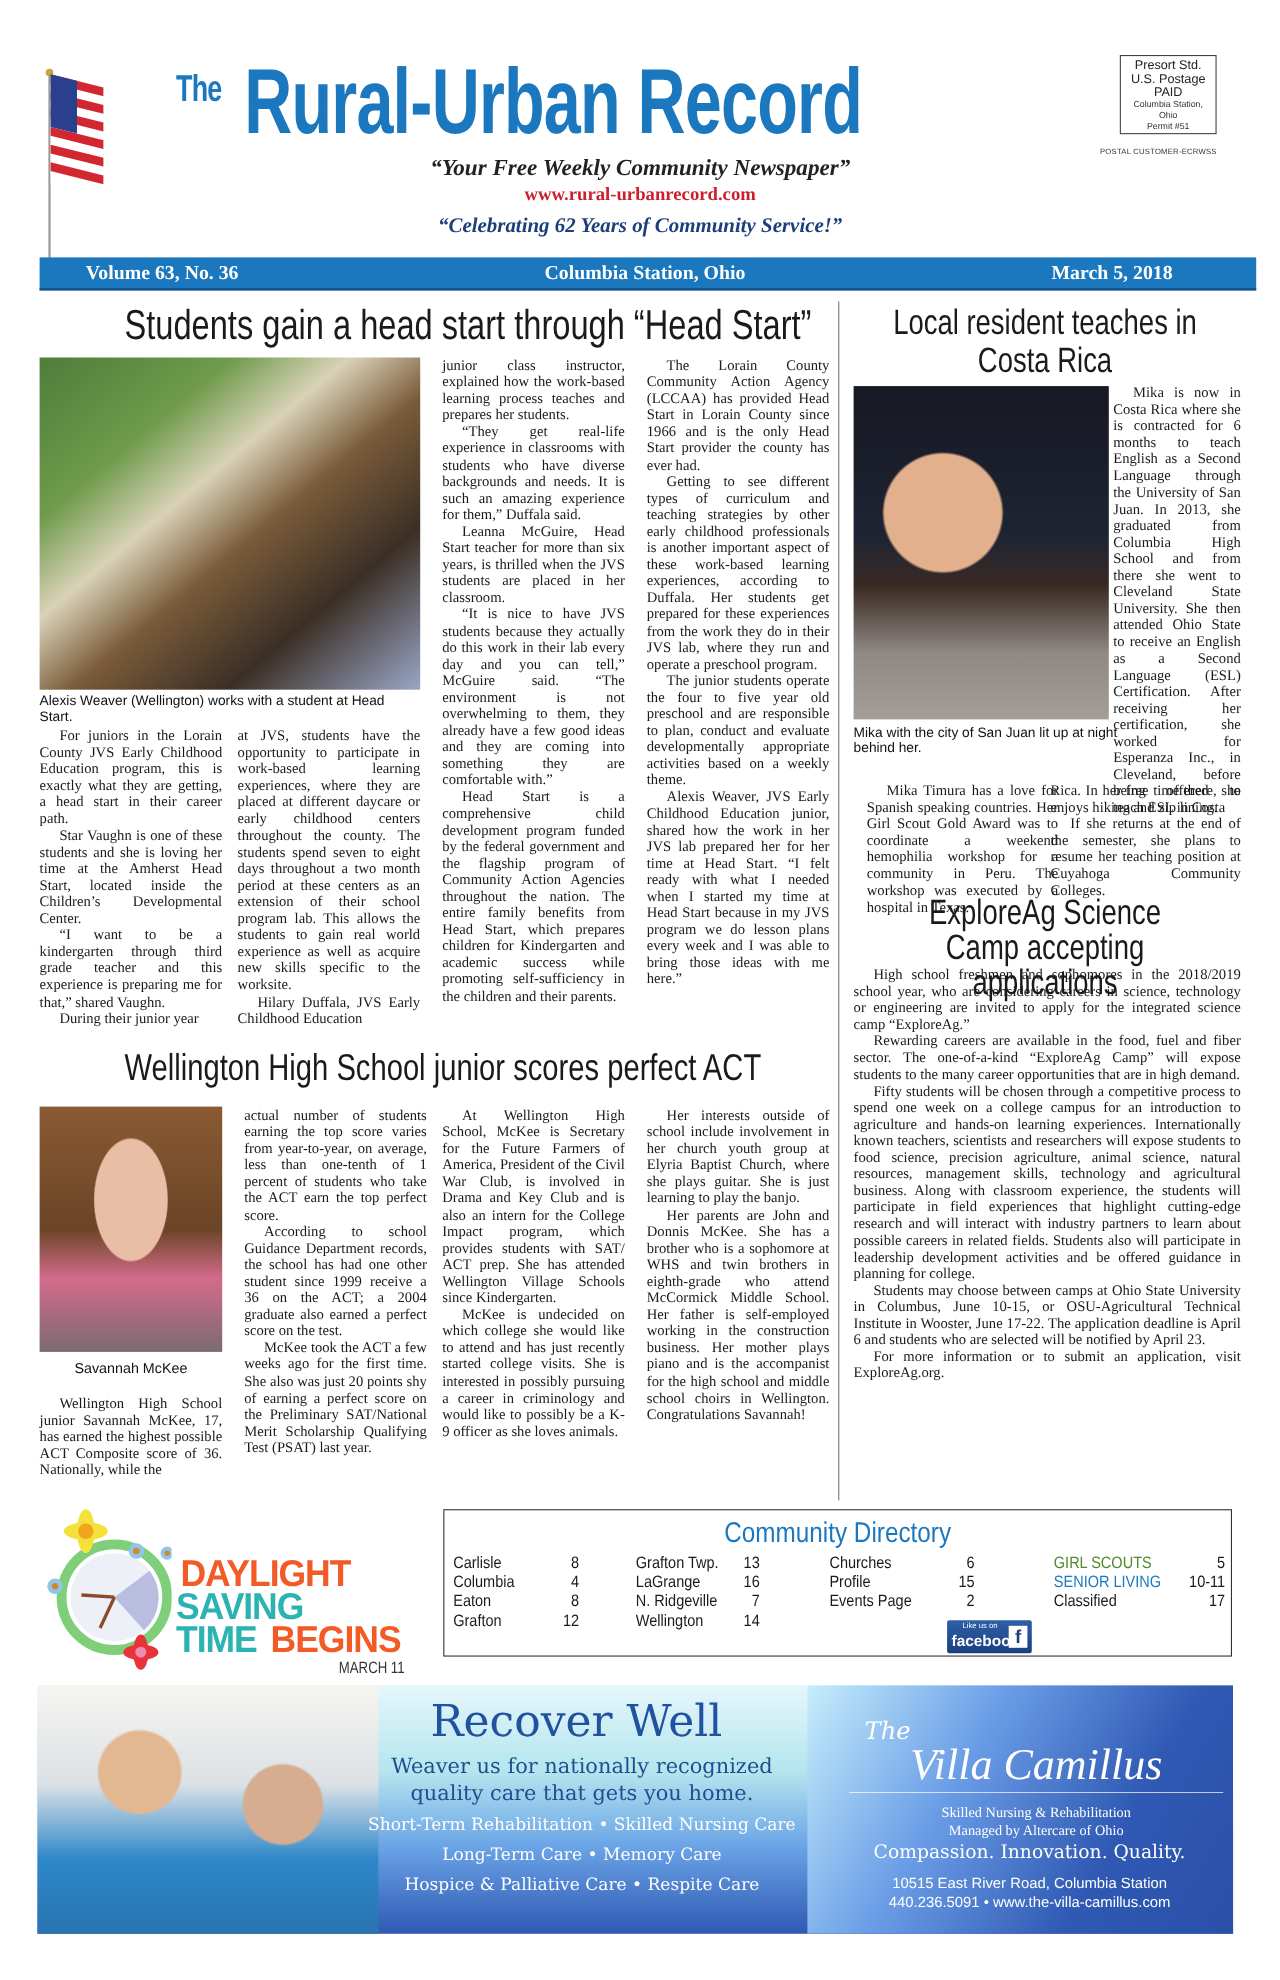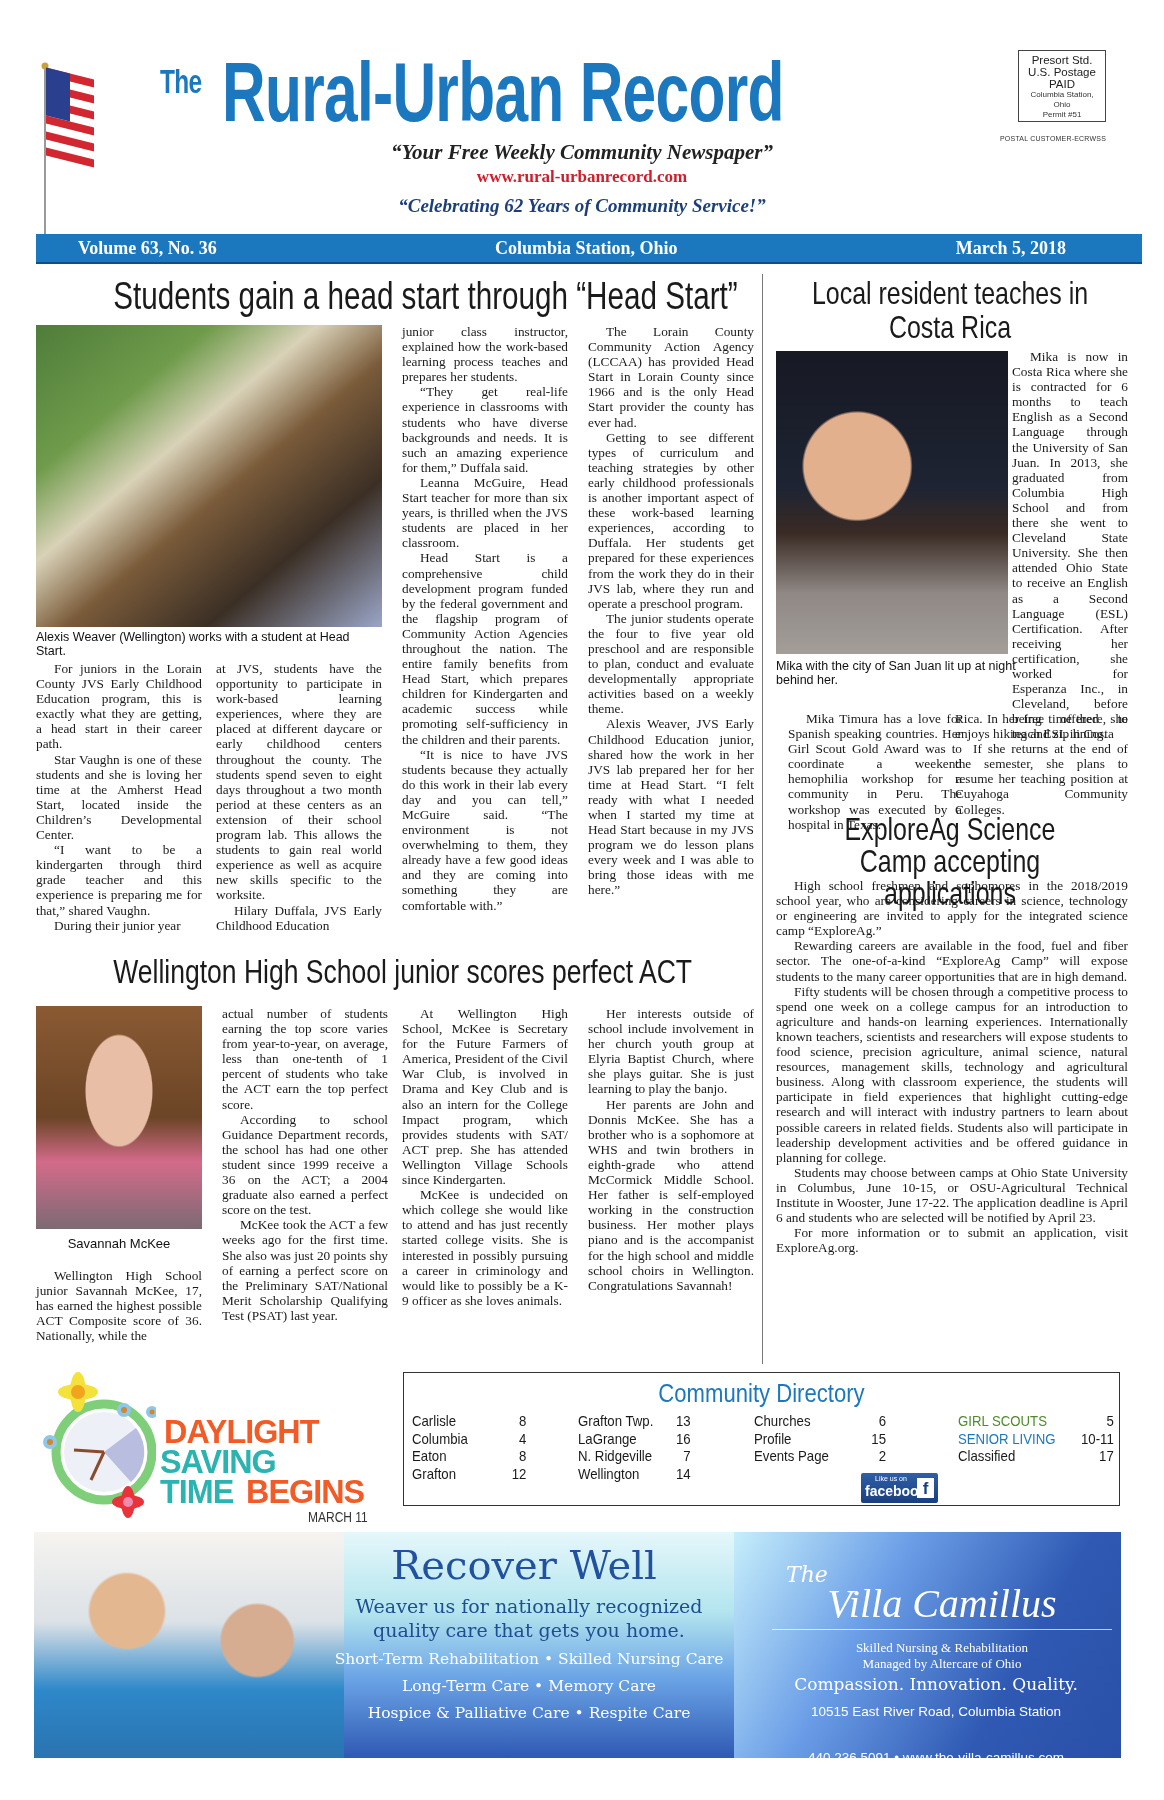--- a/index.html
+++ b/index.html
@@ -131,8 +131,8 @@
   <p style="text-indent:0">junior class instructor, explained how the work-based learning process teaches and prepares her students.</p>
   <p>“They get real-life experience in classrooms with students who have diverse backgrounds and needs. It is such an amazing experience for them,” Duffala said.</p>
   <p>Leanna McGuire, Head Start teacher for more than six years, is thrilled when the JVS students are placed in her classroom.</p>
+  <p>“It is nice to have JVS students because they actually do this work in their lab every day and you can tell,” McGuire said. “The environment is not overwhelming to them, they already have a few good ideas and they are coming into something they are comfortable with.”</p>
   <p>Head Start is a comprehensive child development program funded by the federal government and the flagship program of Community Action Agencies throughout the nation. The entire family benefits from Head Start, which prepares children for Kindergarten and academic success while promoting self-sufficiency in the children and their parents.</p>
-  <p>“It is nice to have JVS students because they actually do this work in their lab every day and you can tell,” McGuire said. “The environment is not overwhelming to them, they already have a few good ideas and they are coming into something they are comfortable with.”</p>
 </div>
 <div class="abs col" style="left:588px;top:324px;width:166px;">
   <p>The Lorain County Community Action Agency (LCCAA) has provided Head Start in Lorain County since 1966 and is the only Head Start provider the county has ever had.</p>

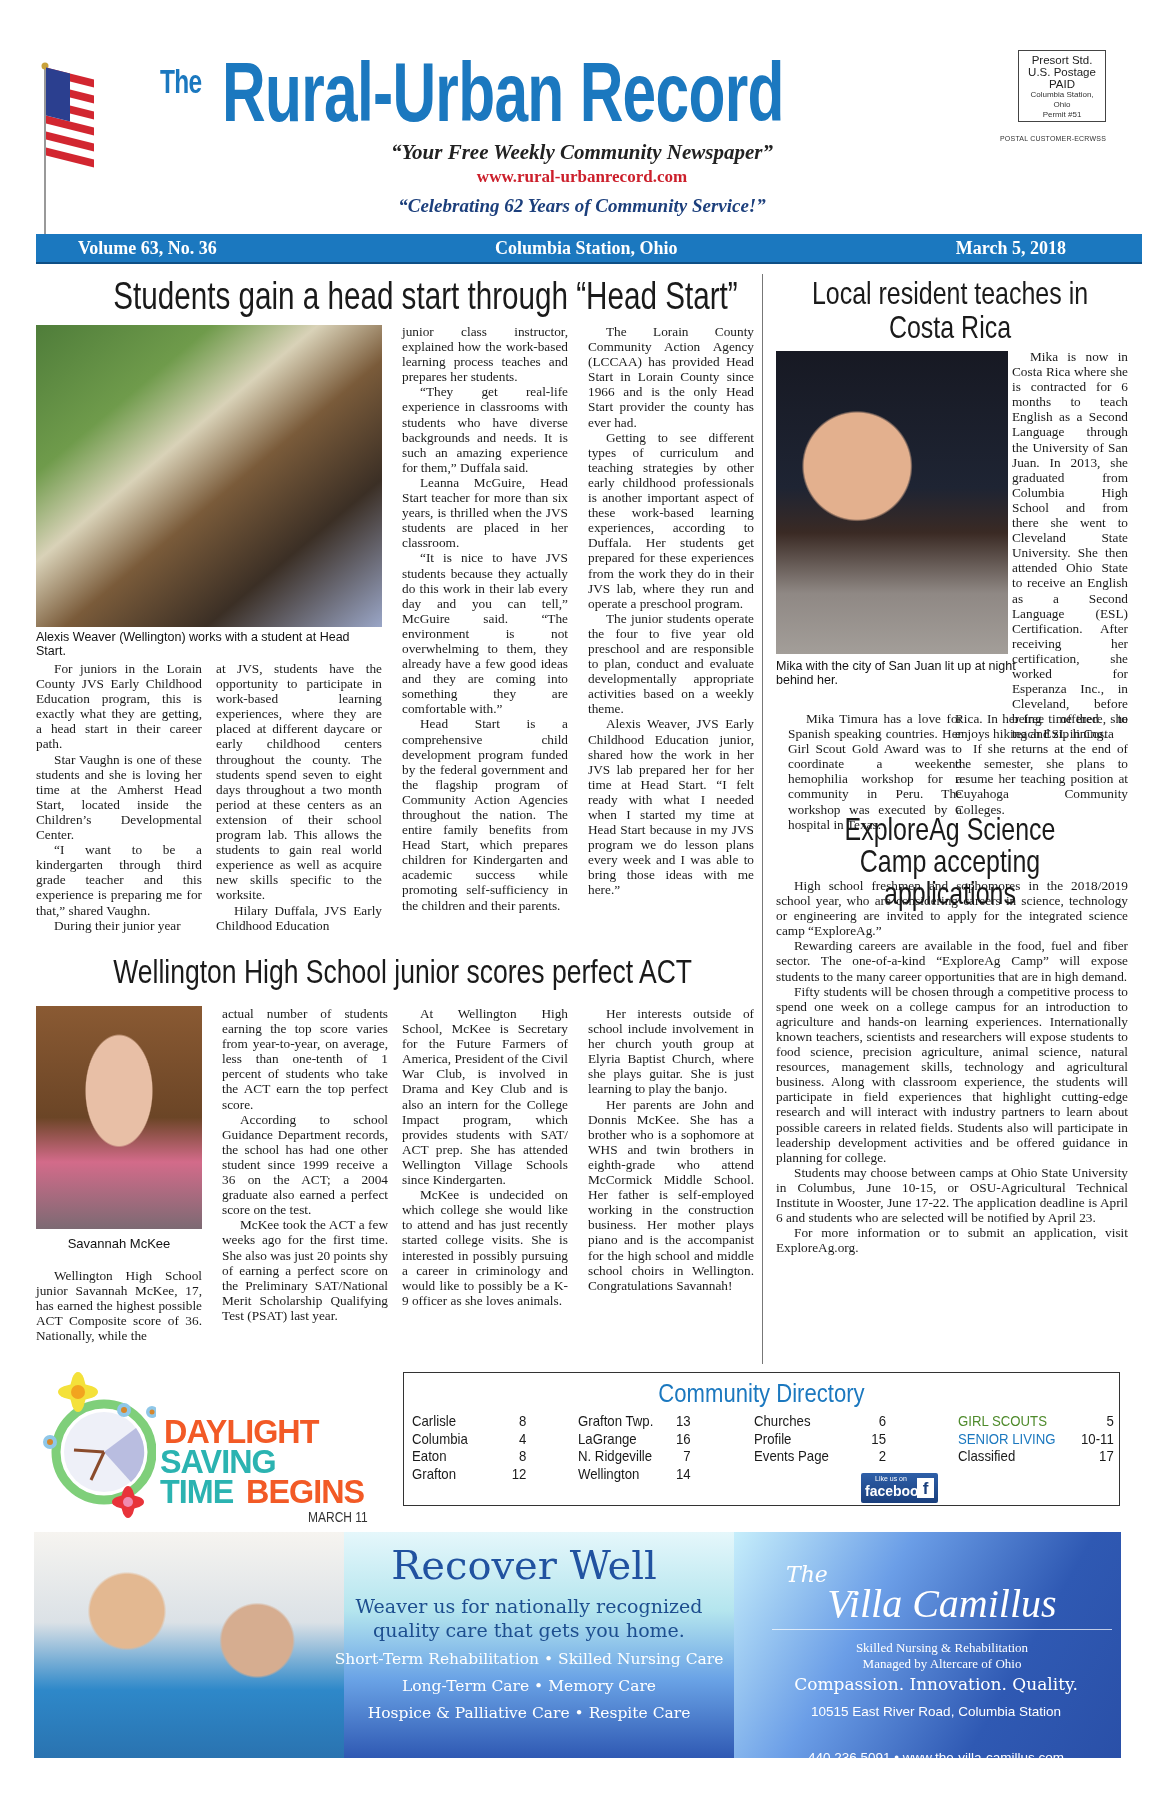--- a/index.html
+++ b/index.html
@@ -68,7 +68,7 @@
   .villa-sub1 { top:108px; } .villa-sub2 { top:124px; }
   .villa-motto { left:722px; top:142px; width:360px; text-align:center; color:#fff; font-family:"DejaVu Serif", serif; font-size:17px; white-space: nowrap; }
   .villa-addr { left:722px; width:360px; text-align:center; color:#fff; font-family:"Liberation Sans", sans-serif; font-size:13.5px; }
-  .villa-addr1 { top:172px; } .villa-addr2 { top:190px;margin-top:28px; }
+  .villa-addr1 { top:172px; } .villa-addr2 { top:190px; }
 </style>
 </head>
 <body>

